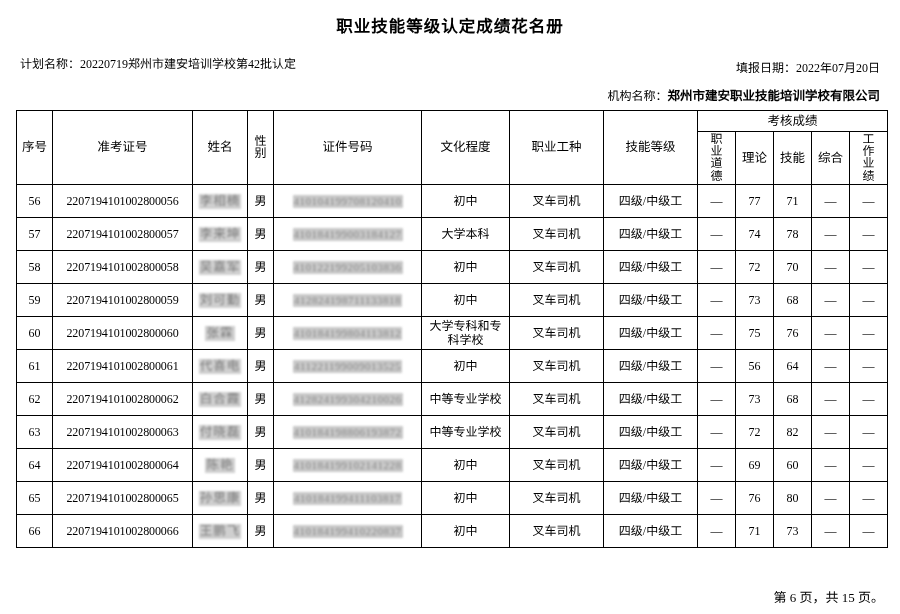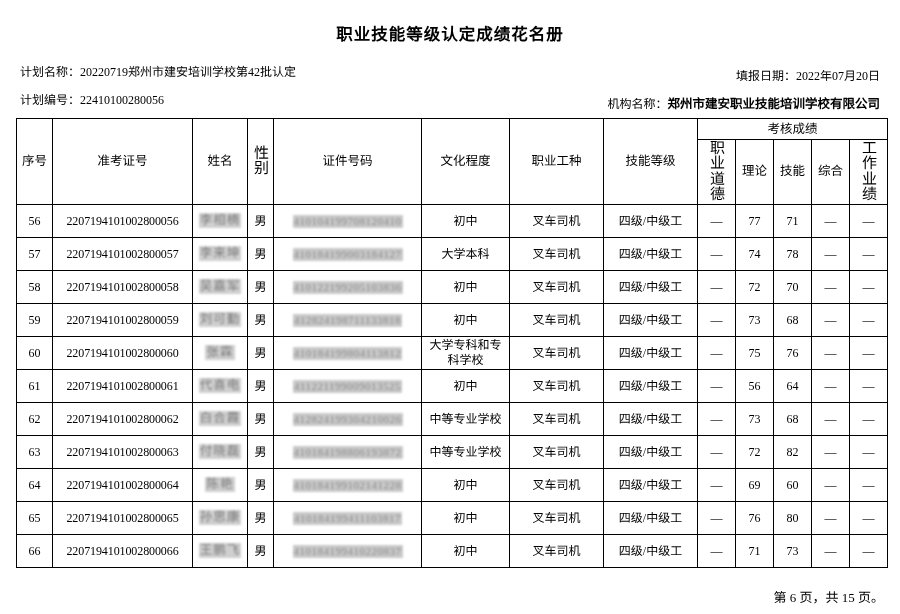--- a/index.html
+++ b/index.html
@@ -21,7 +21,7 @@
     height: 614px;
     position: relative;
     box-sizing: border-box;
-    padding: 12px 16px;
+    padding: 4px 16px;
   }
   .doc-title {
     text-align: center;

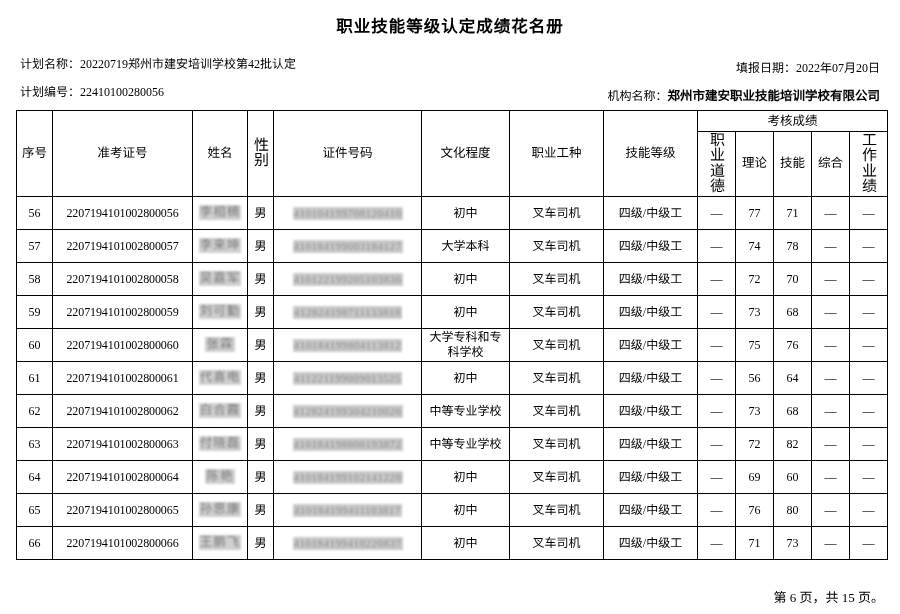--- a/index.html
+++ b/index.html
@@ -159,9 +159,6 @@
   </div>
 
   <div class="meta meta-row2">
-    <div class="left">
-      <span class="label">计划编号：</span><span class="value">22410100280056</span>
-    </div>
     <div class="right">
       <span class="label">机构名称：</span><span class="value-bold">郑州市建安职业技能培训学校有限公司</span>
     </div>

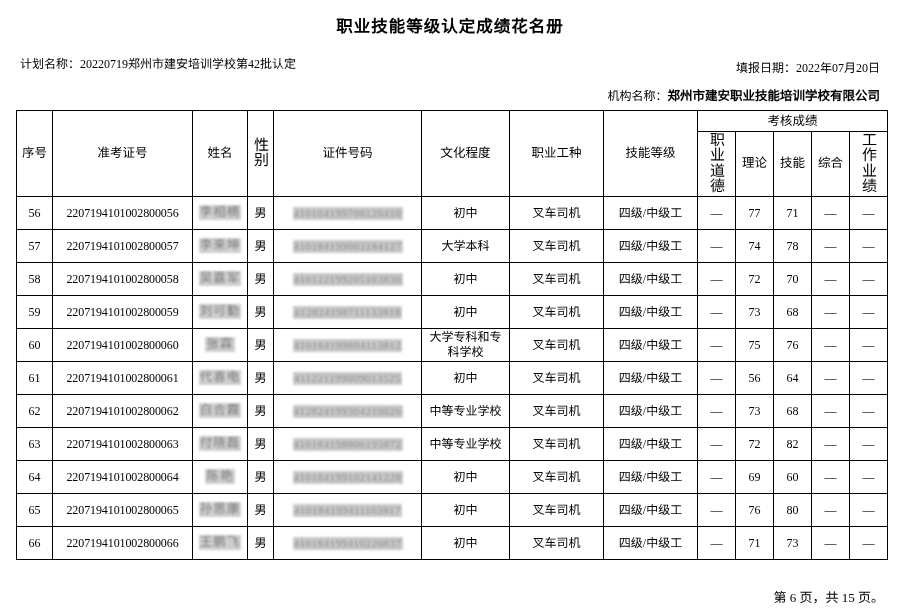--- a/index.html
+++ b/index.html
@@ -85,7 +85,7 @@
   .vert-label {
     display: inline-block;
     line-height: 1.02;
-    font-size: 15px;
+    font-size: 12px;
     width: 13px;
     word-break: break-all;
     white-space: normal;

